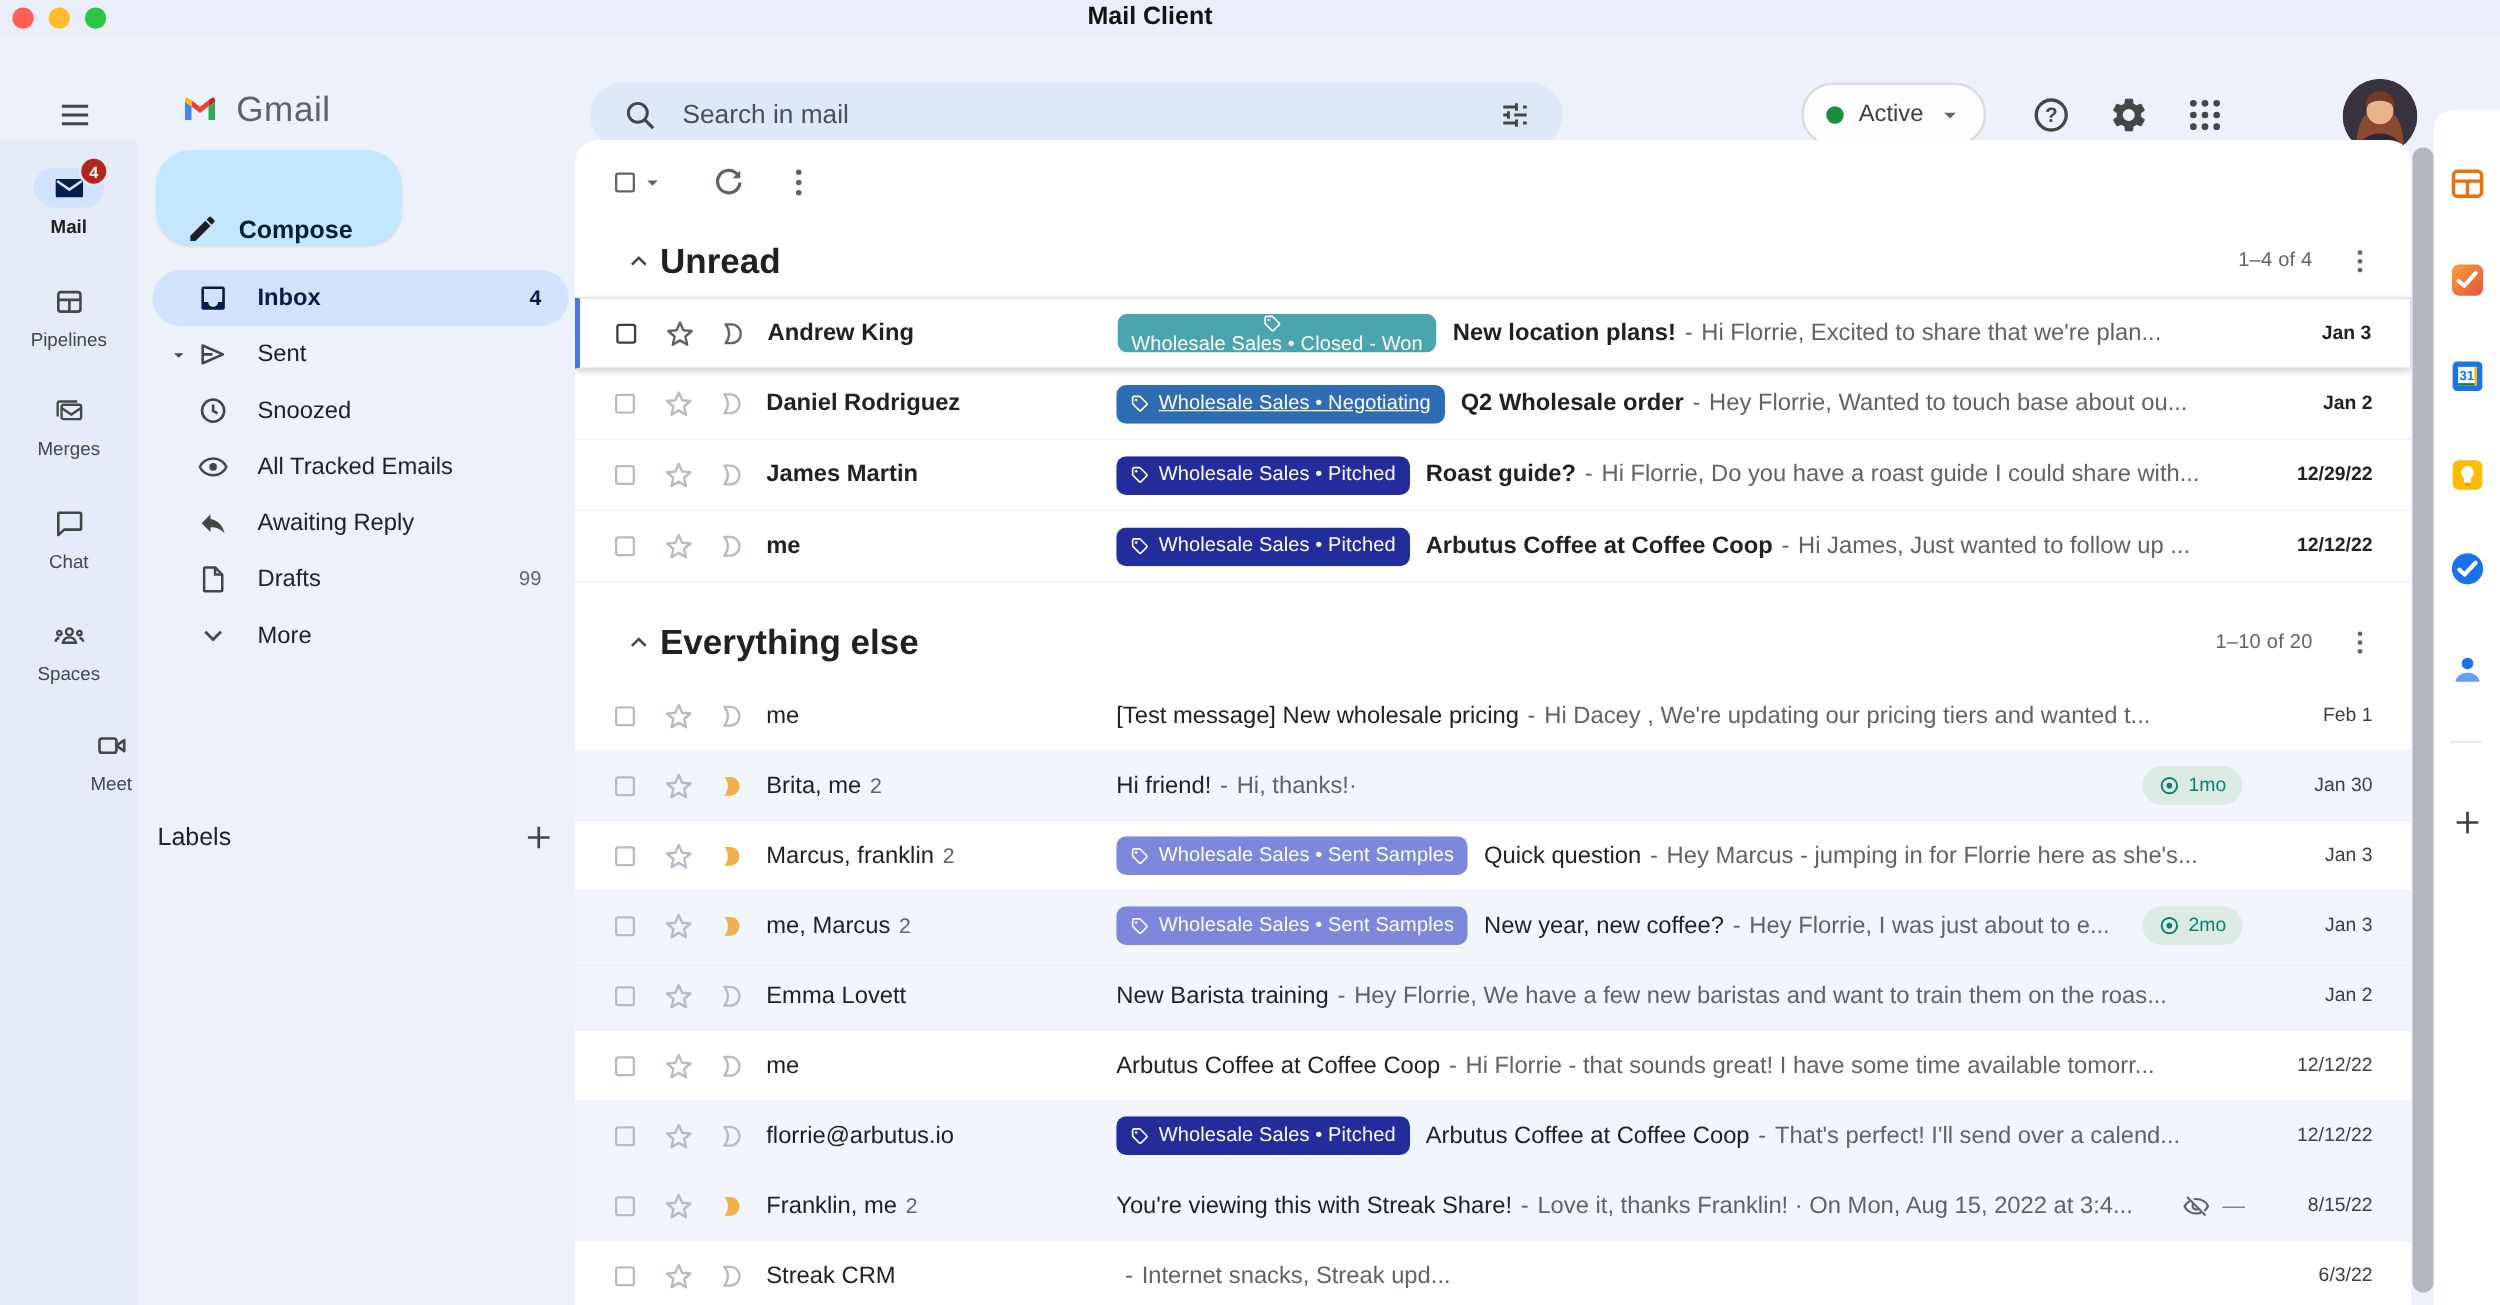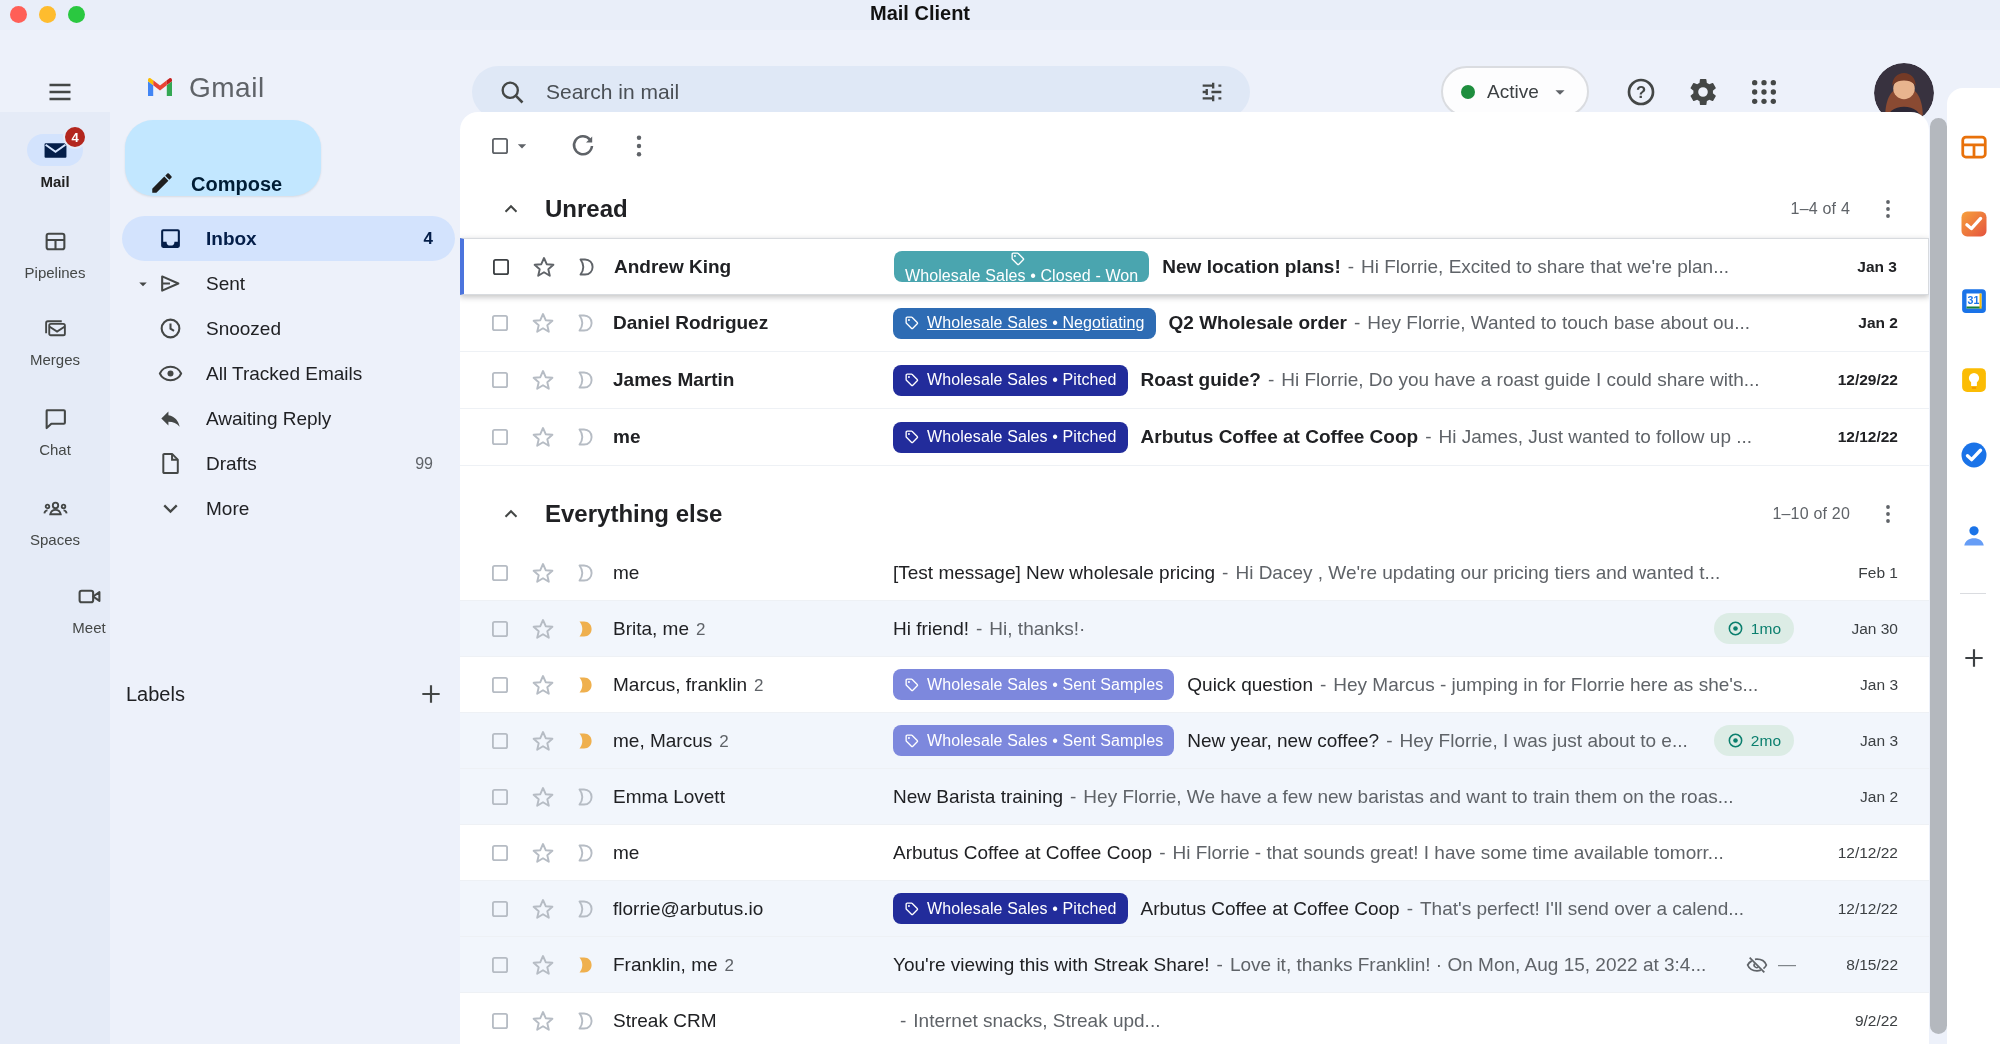--- a/index.html
+++ b/index.html
@@ -84,7 +84,7 @@
   .sec-head{display:flex;align-items:center;height:58px;padding:0 29px 0 40px;box-sizing:border-box}
   .sec-head.tall{height:79px;padding-top:16px}
   .sec-chevron{width:22px;height:22px;color:#444746;cursor:pointer}
-  .sec-title{font-size:24px;font-weight:700;color:#202124;margin-left:23px}
+  .sec-title{font-size:28px;font-weight:700;color:#202124;margin-left:6px}
   .sec-range{margin-left:auto;font-size:16px;color:#5f6368;margin-right:26px;letter-spacing:.2px}
   .sec-dots{width:24px;height:24px;color:#5f6368;cursor:pointer}
 

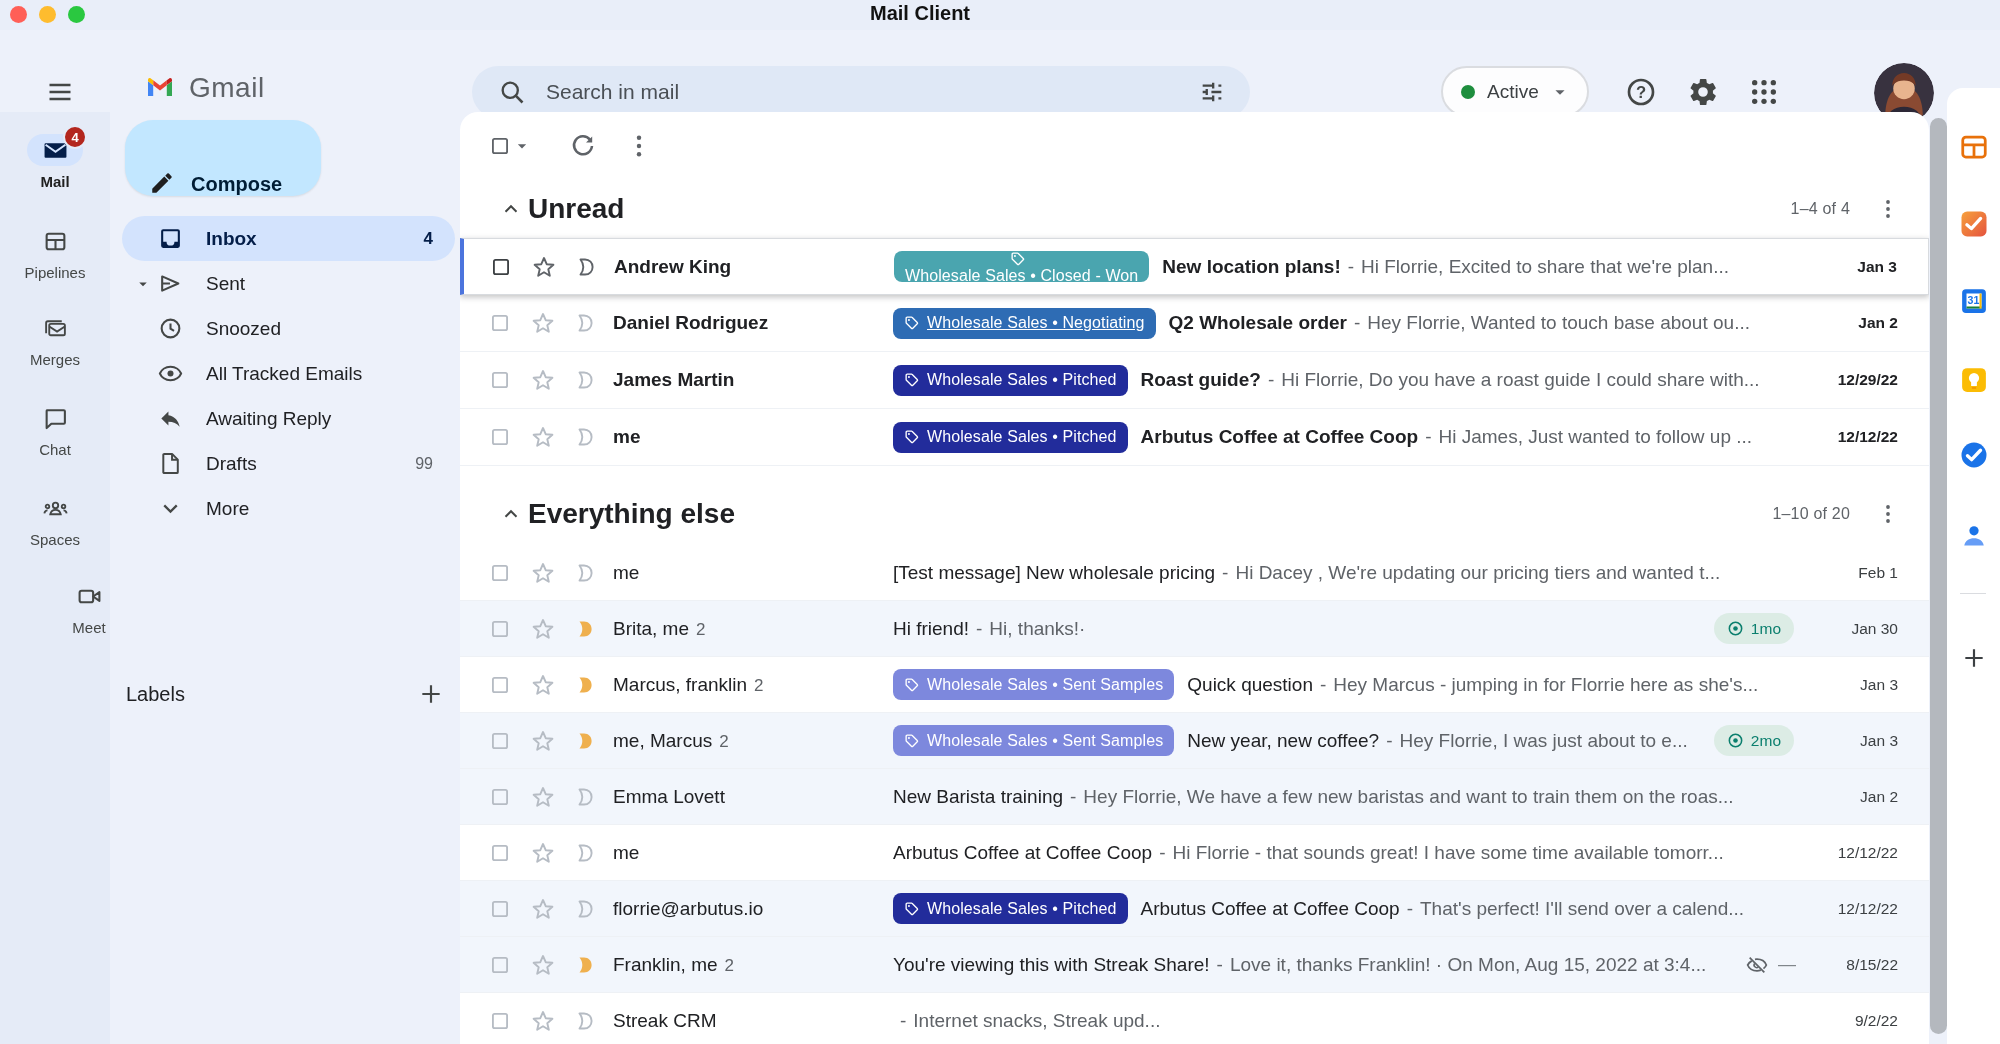--- a/index.html
+++ b/index.html
@@ -67,7 +67,7 @@
   .sb-item.active .sb-label{font-weight:700;color:#041e49}
   .sb-item.active .sb-count{font-weight:700;color:#041e49;font-size:17px}
   .sb-item.active .icn.main{color:#041e49}
-  .labels-head{position:absolute;left:0;top:560px;width:350px;height:44px;display:flex;align-items:center;
+  .labels-head{position:absolute;left:0;top:536px;width:350px;height:44px;display:flex;align-items:center;
     padding:0 16px 0 16px;box-sizing:border-box}
   .labels-title{font-size:20px;font-weight:500;color:#202124}
   .labels-add{margin-left:auto;width:26px;height:26px;color:#444746;cursor:pointer}

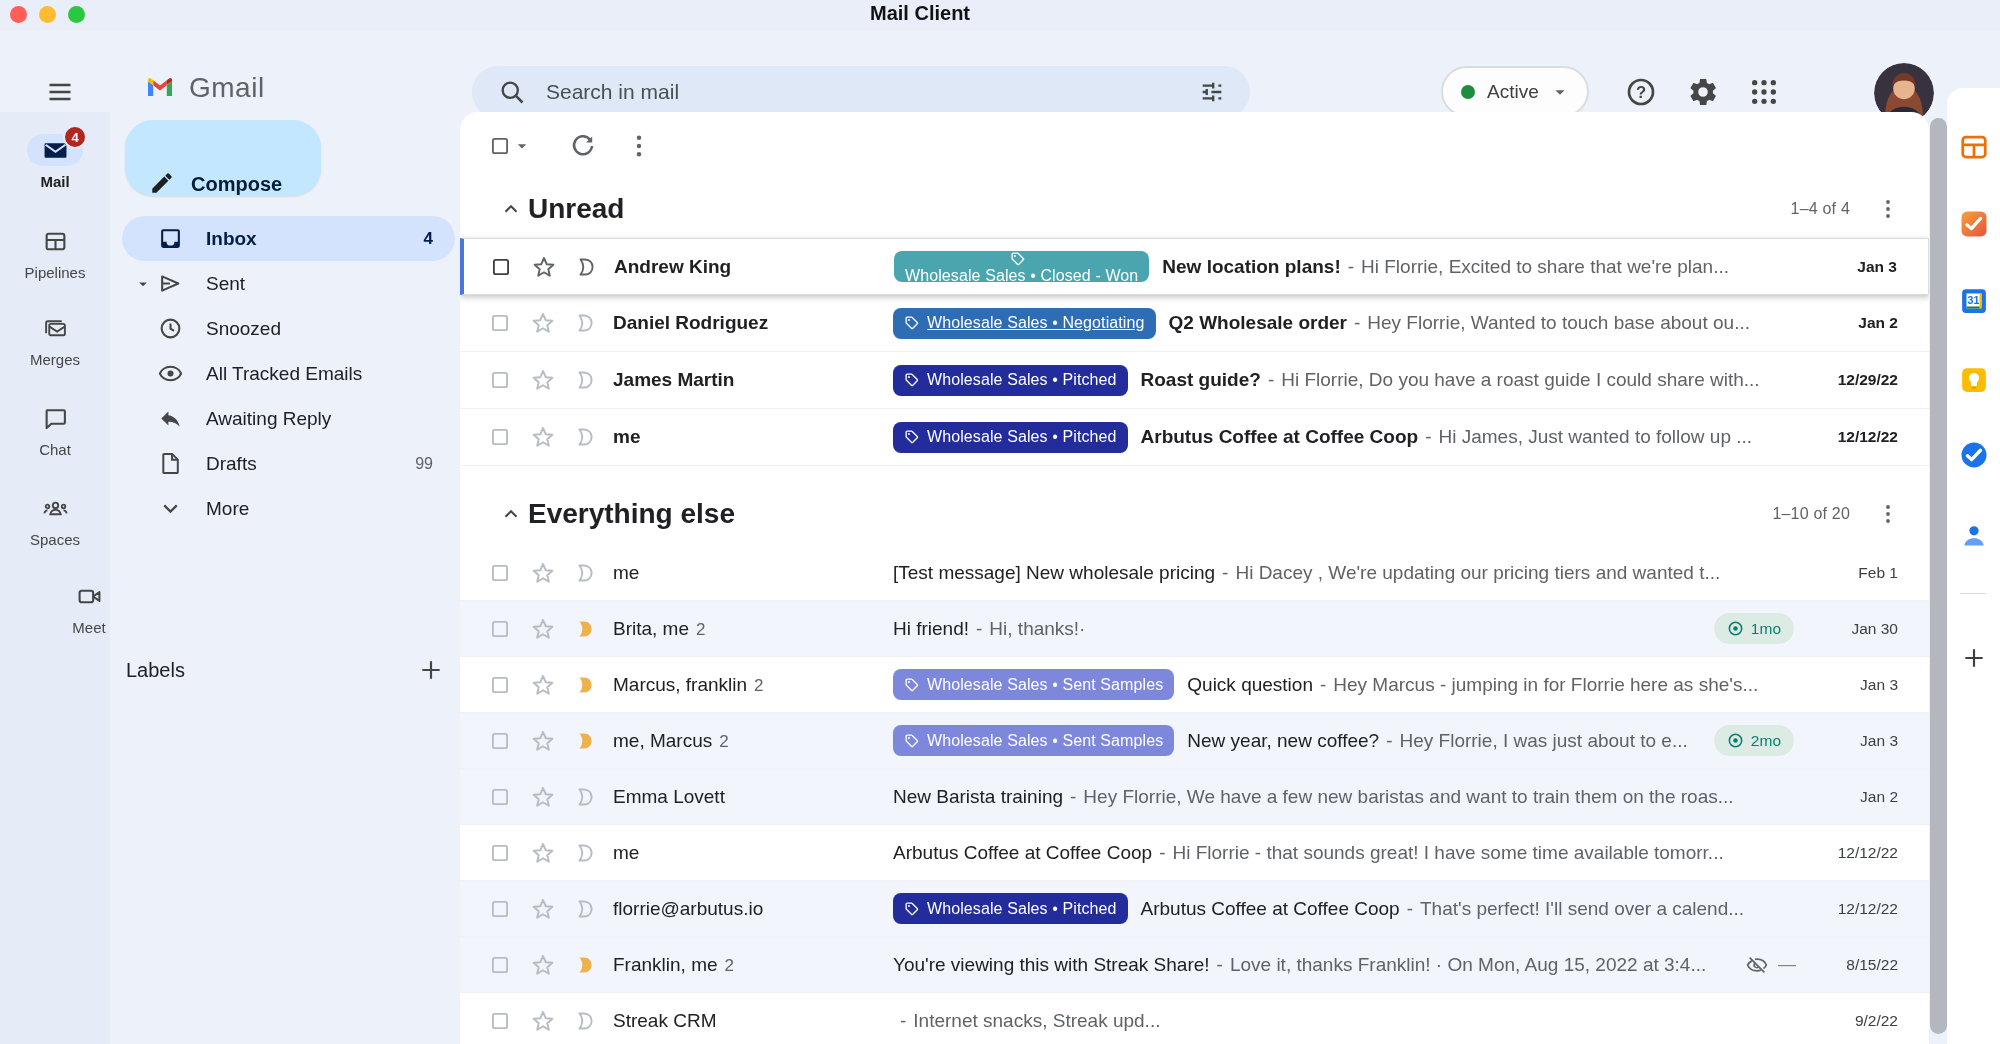--- a/index.html
+++ b/index.html
@@ -882,7 +882,7 @@
           <span class="sep">-</span>
           <span class="preview">Internet snacks, Streak upd...</span>
         </div>
-        <span class="date">9/2/22</span>
+        <span class="date">6/3/22</span>
       </div>
     </div>
 </div>

